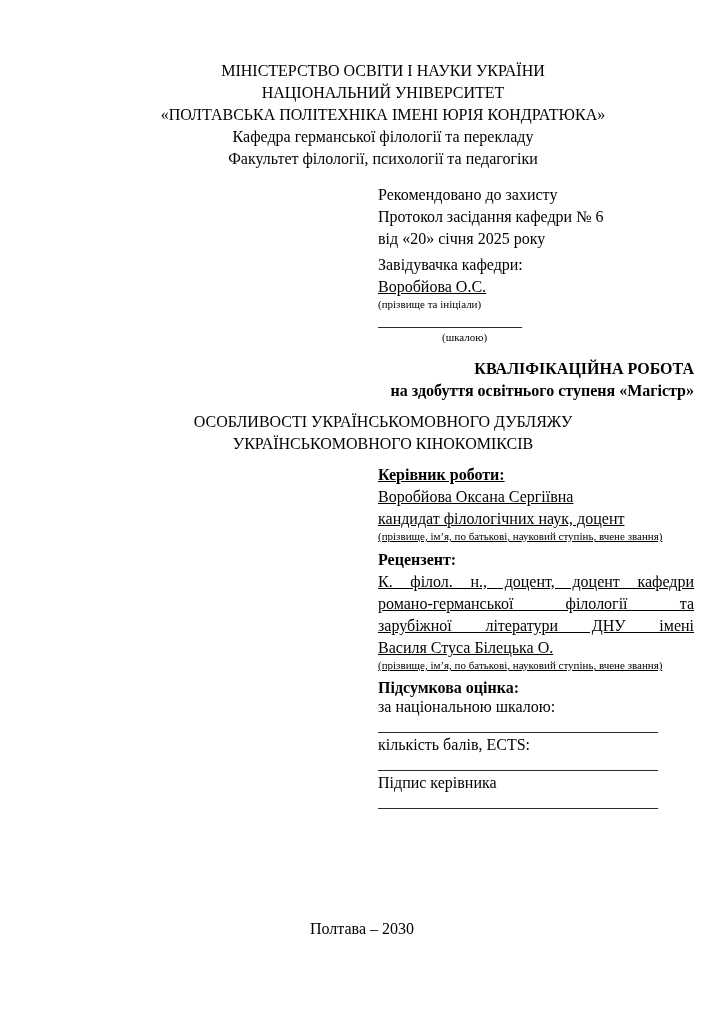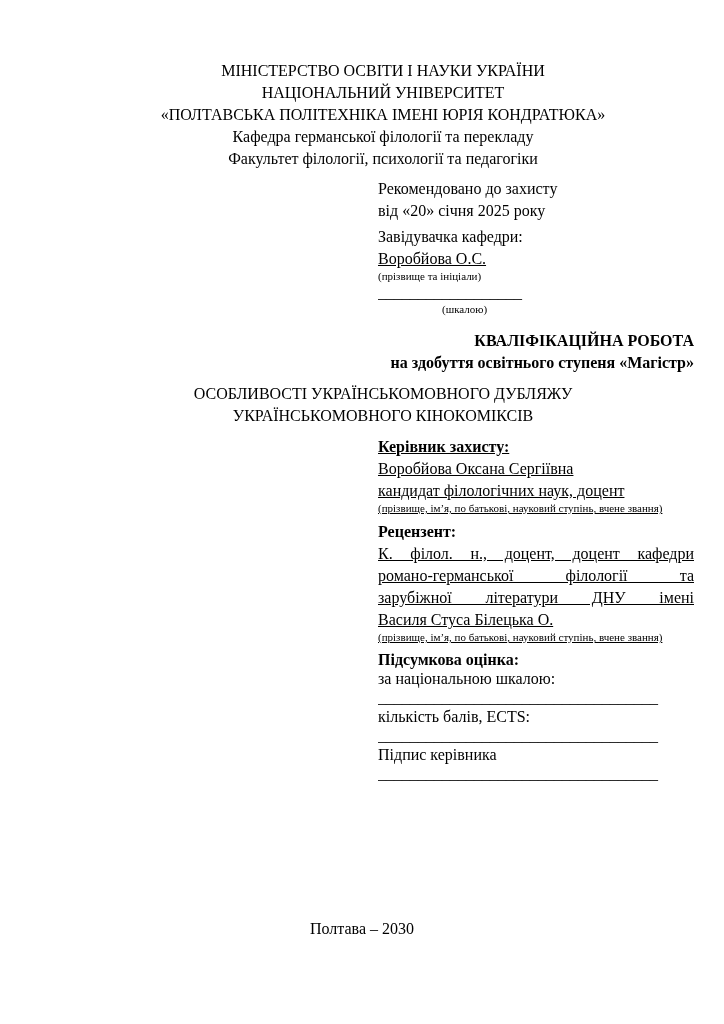--- a/index.html
+++ b/index.html
@@ -26,7 +26,7 @@
   .u { text-decoration: underline; }
   .small { font-size: 11px; line-height: 13px; }
   .right-col { margin-left: 306px; }
-  .approval { margin-top: 8px; }
+  .approval { margin-top: 14px; }
   .head-label { margin-top: 4px; }
   .sig-line { line-height: 20px; white-space: nowrap; overflow: hidden; }
   .sig-note { padding-left: 64px; }

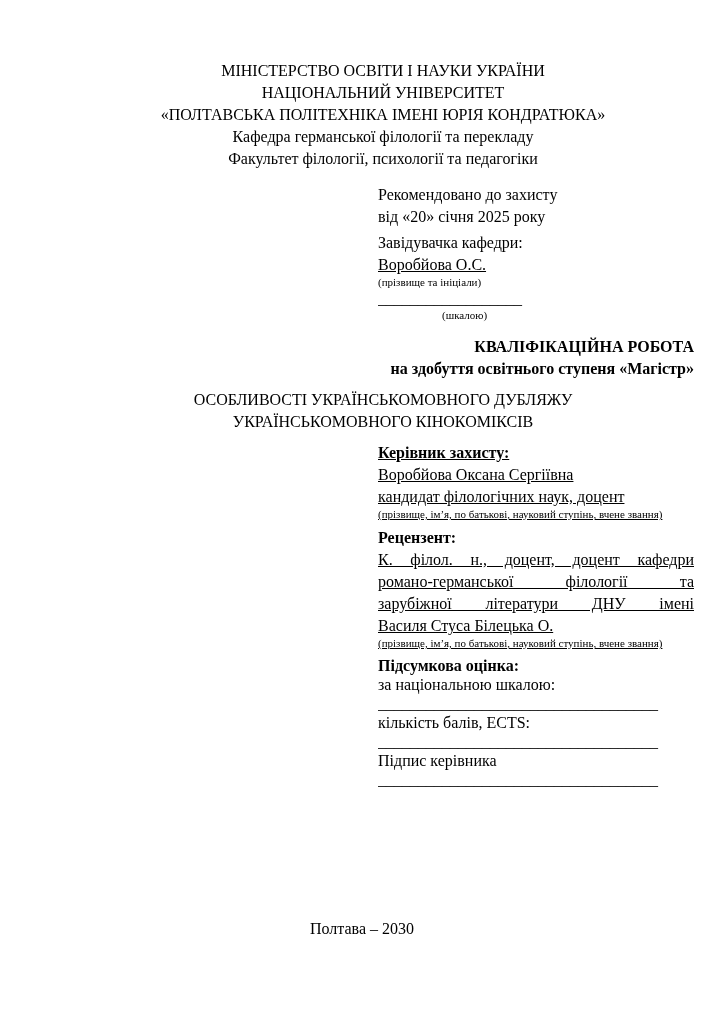--- a/index.html
+++ b/index.html
@@ -60,6 +60,7 @@
 
   <div class="right-col approval">
     <div>Рекомендовано до захисту</div>
+    <div>Протокол засідання кафедри № 6</div>
     <div>від «20» січня 2025 року</div>
     <div class="head-label">Завідувачка кафедри:</div>
     <div class="u">Воробйова О.С.</div>

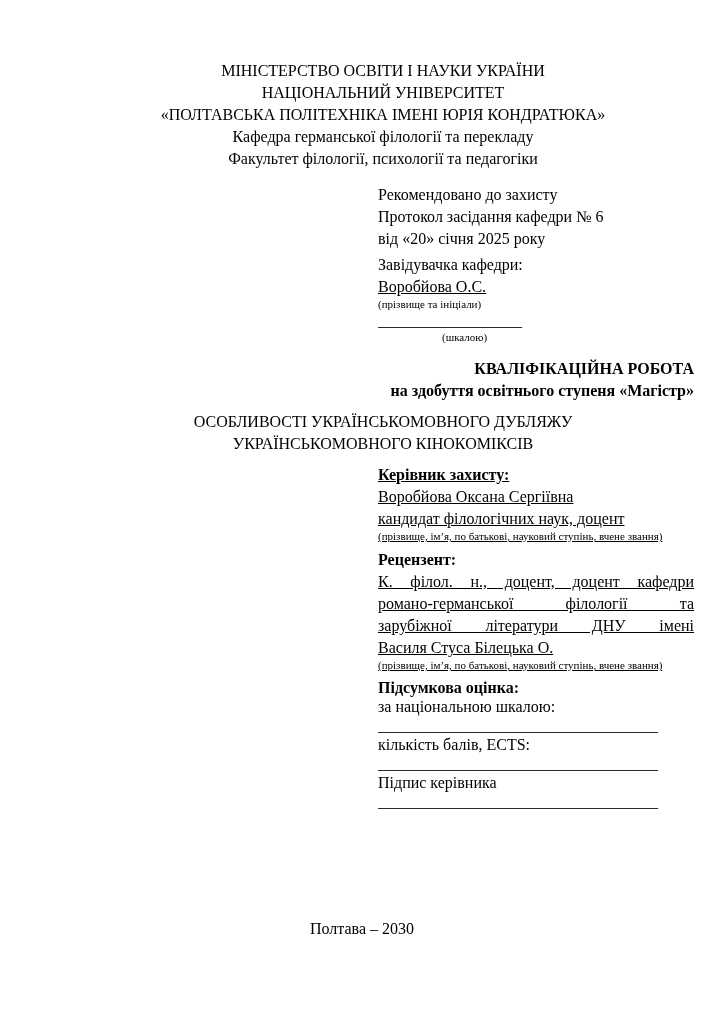--- a/index.html
+++ b/index.html
@@ -83,7 +83,7 @@
 
 
     <div class="block">
-      <div class="bold u">Керівник захисту:</div>
+      <div class="bold u">Керівник роботи:</div>
       <div class="u">Воробйова Оксана Сергіївна</div>
       <div class="u">кандидат філологічних наук, доцент</div>
       <div class="small u">(прізвище, ім’я, по батькові, науковий ступінь, вчене звання)</div>

